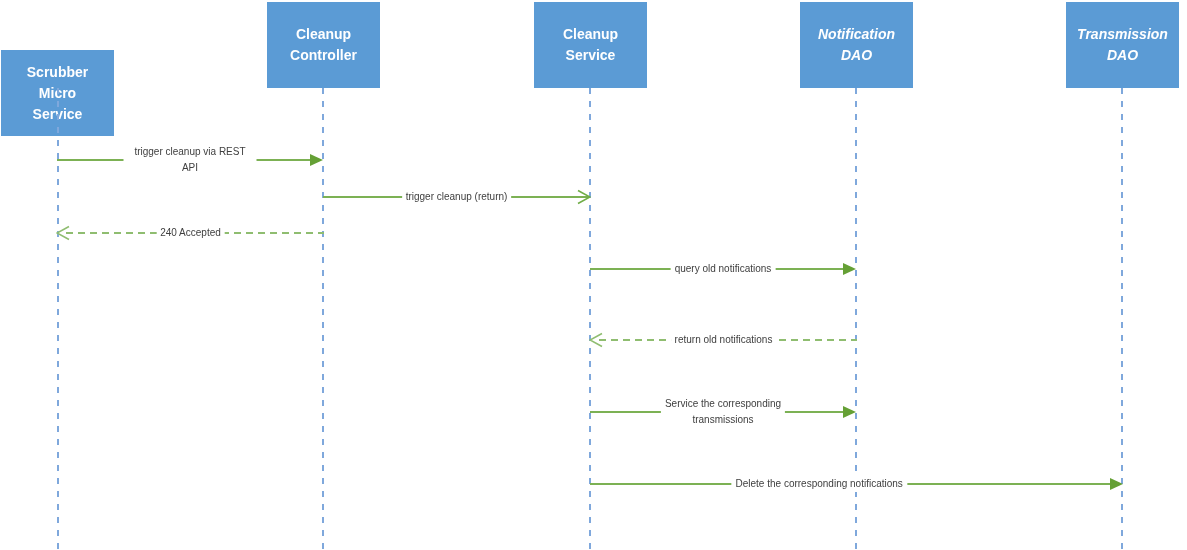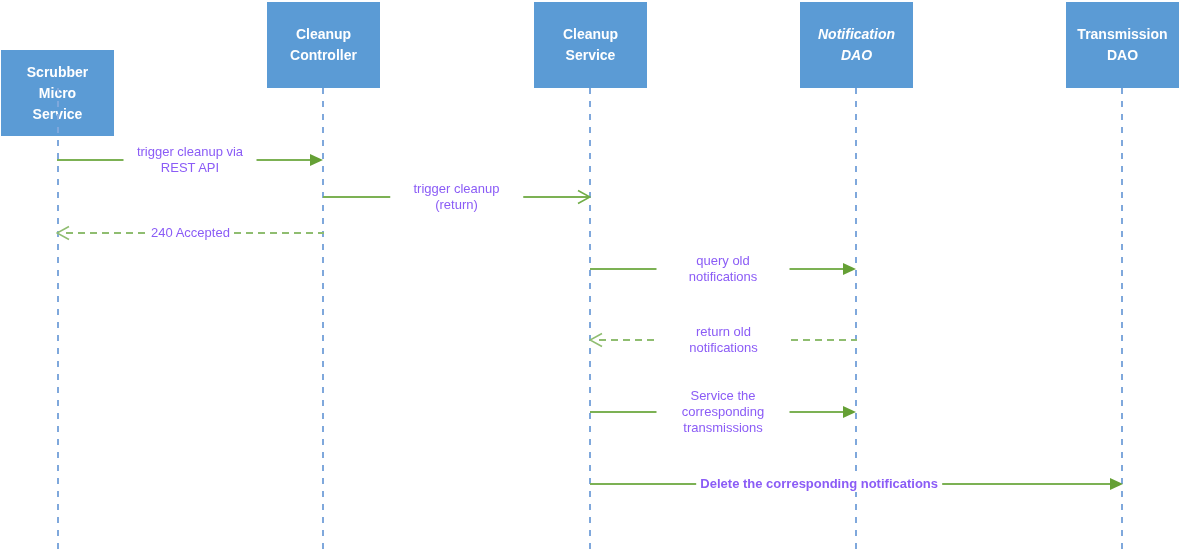--- a/index.html
+++ b/index.html
@@ -65,7 +65,7 @@
     <span class="actor-label">Notification
 DAO</span>
   </div>
-  <div class="actor" style="left:1066px;">
+  <div class="actor" style="left:1066px;font-style:italic;">
     <span class="actor-label">Transmission
 DAO</span>
   </div>

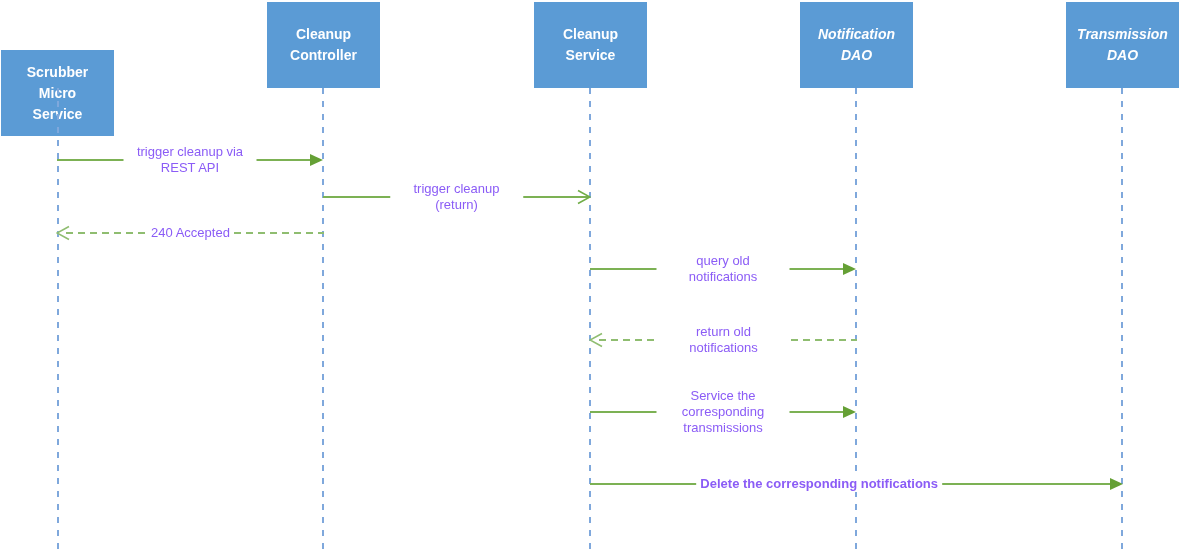--- a/index.html
+++ b/index.html
@@ -39,7 +39,7 @@
   .msg-label {
     position:absolute; top:0; left:50%; transform:translate(-50%,-50%);
     background:#ffffff; padding:0 4px; white-space:pre-line;
-    color:#8b5cf6; font-size:13px; line-height:16px; text-align:center;
+    color:#404040; font-size:10px; line-height:16px; text-align:center;
   }
   .msg-label.shift-left { left:43%;font-weight:bold; }
 </style>

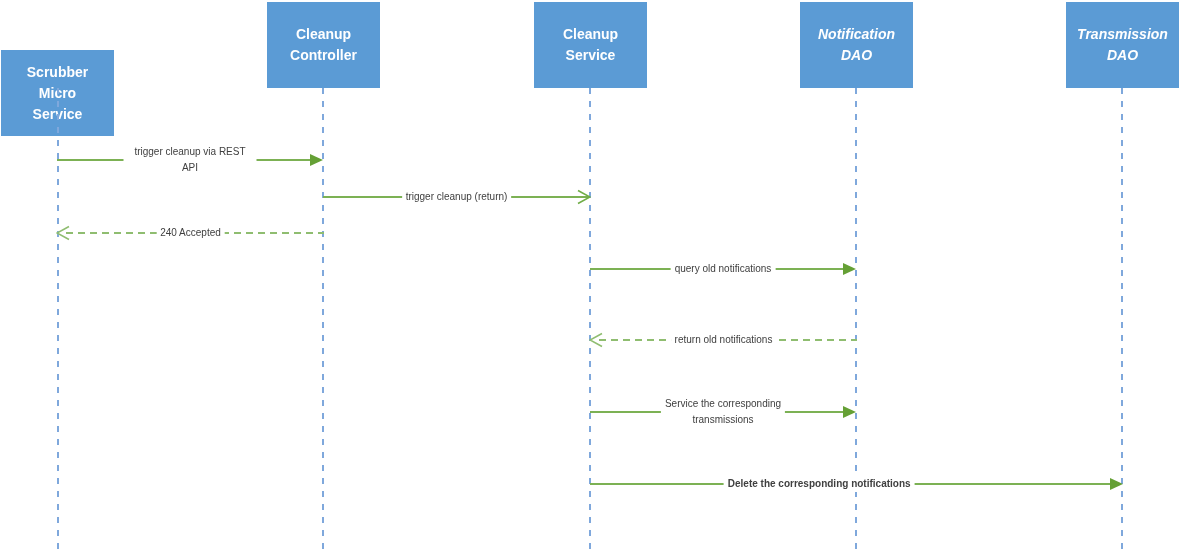--- a/index.html
+++ b/index.html
@@ -41,7 +41,7 @@
     background:#ffffff; padding:0 4px; white-space:pre-line;
     color:#404040; font-size:10px; line-height:16px; text-align:center;
   }
-  .msg-label.shift-left { left:43%;font-weight:bold; }
+  .msg-label.shift-left { left:43%; }
 </style>
 </head>
 <body>

